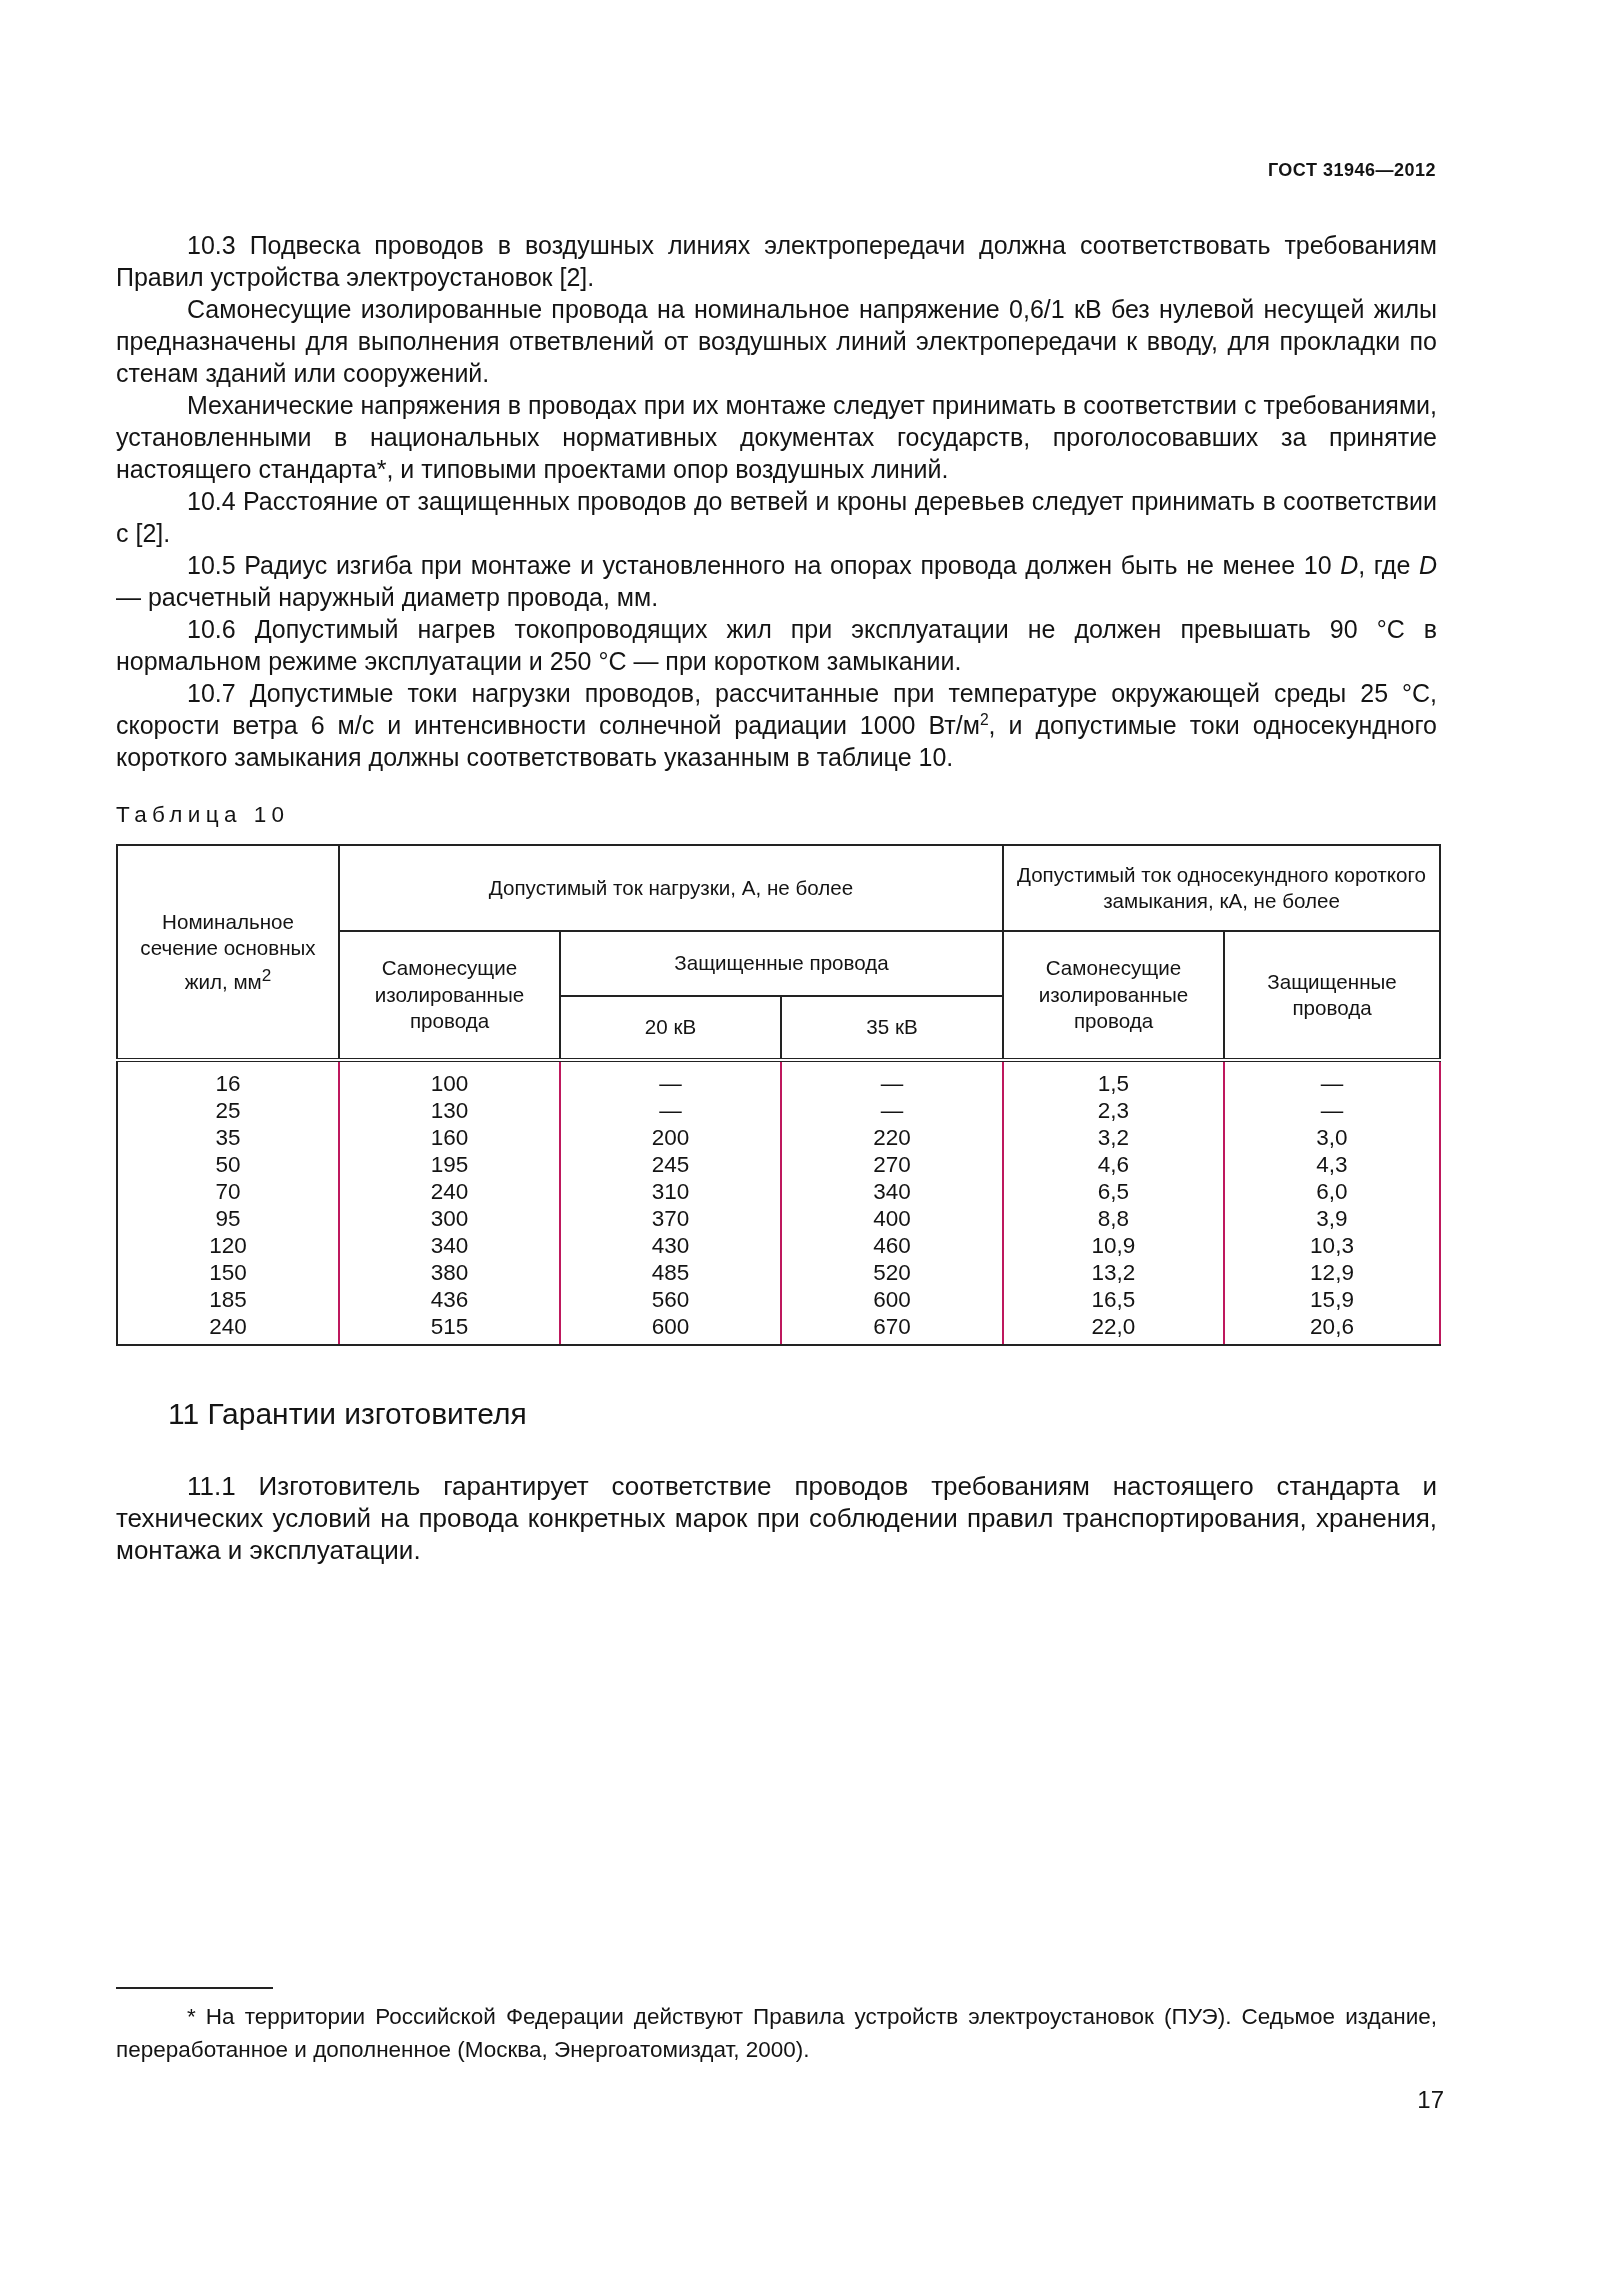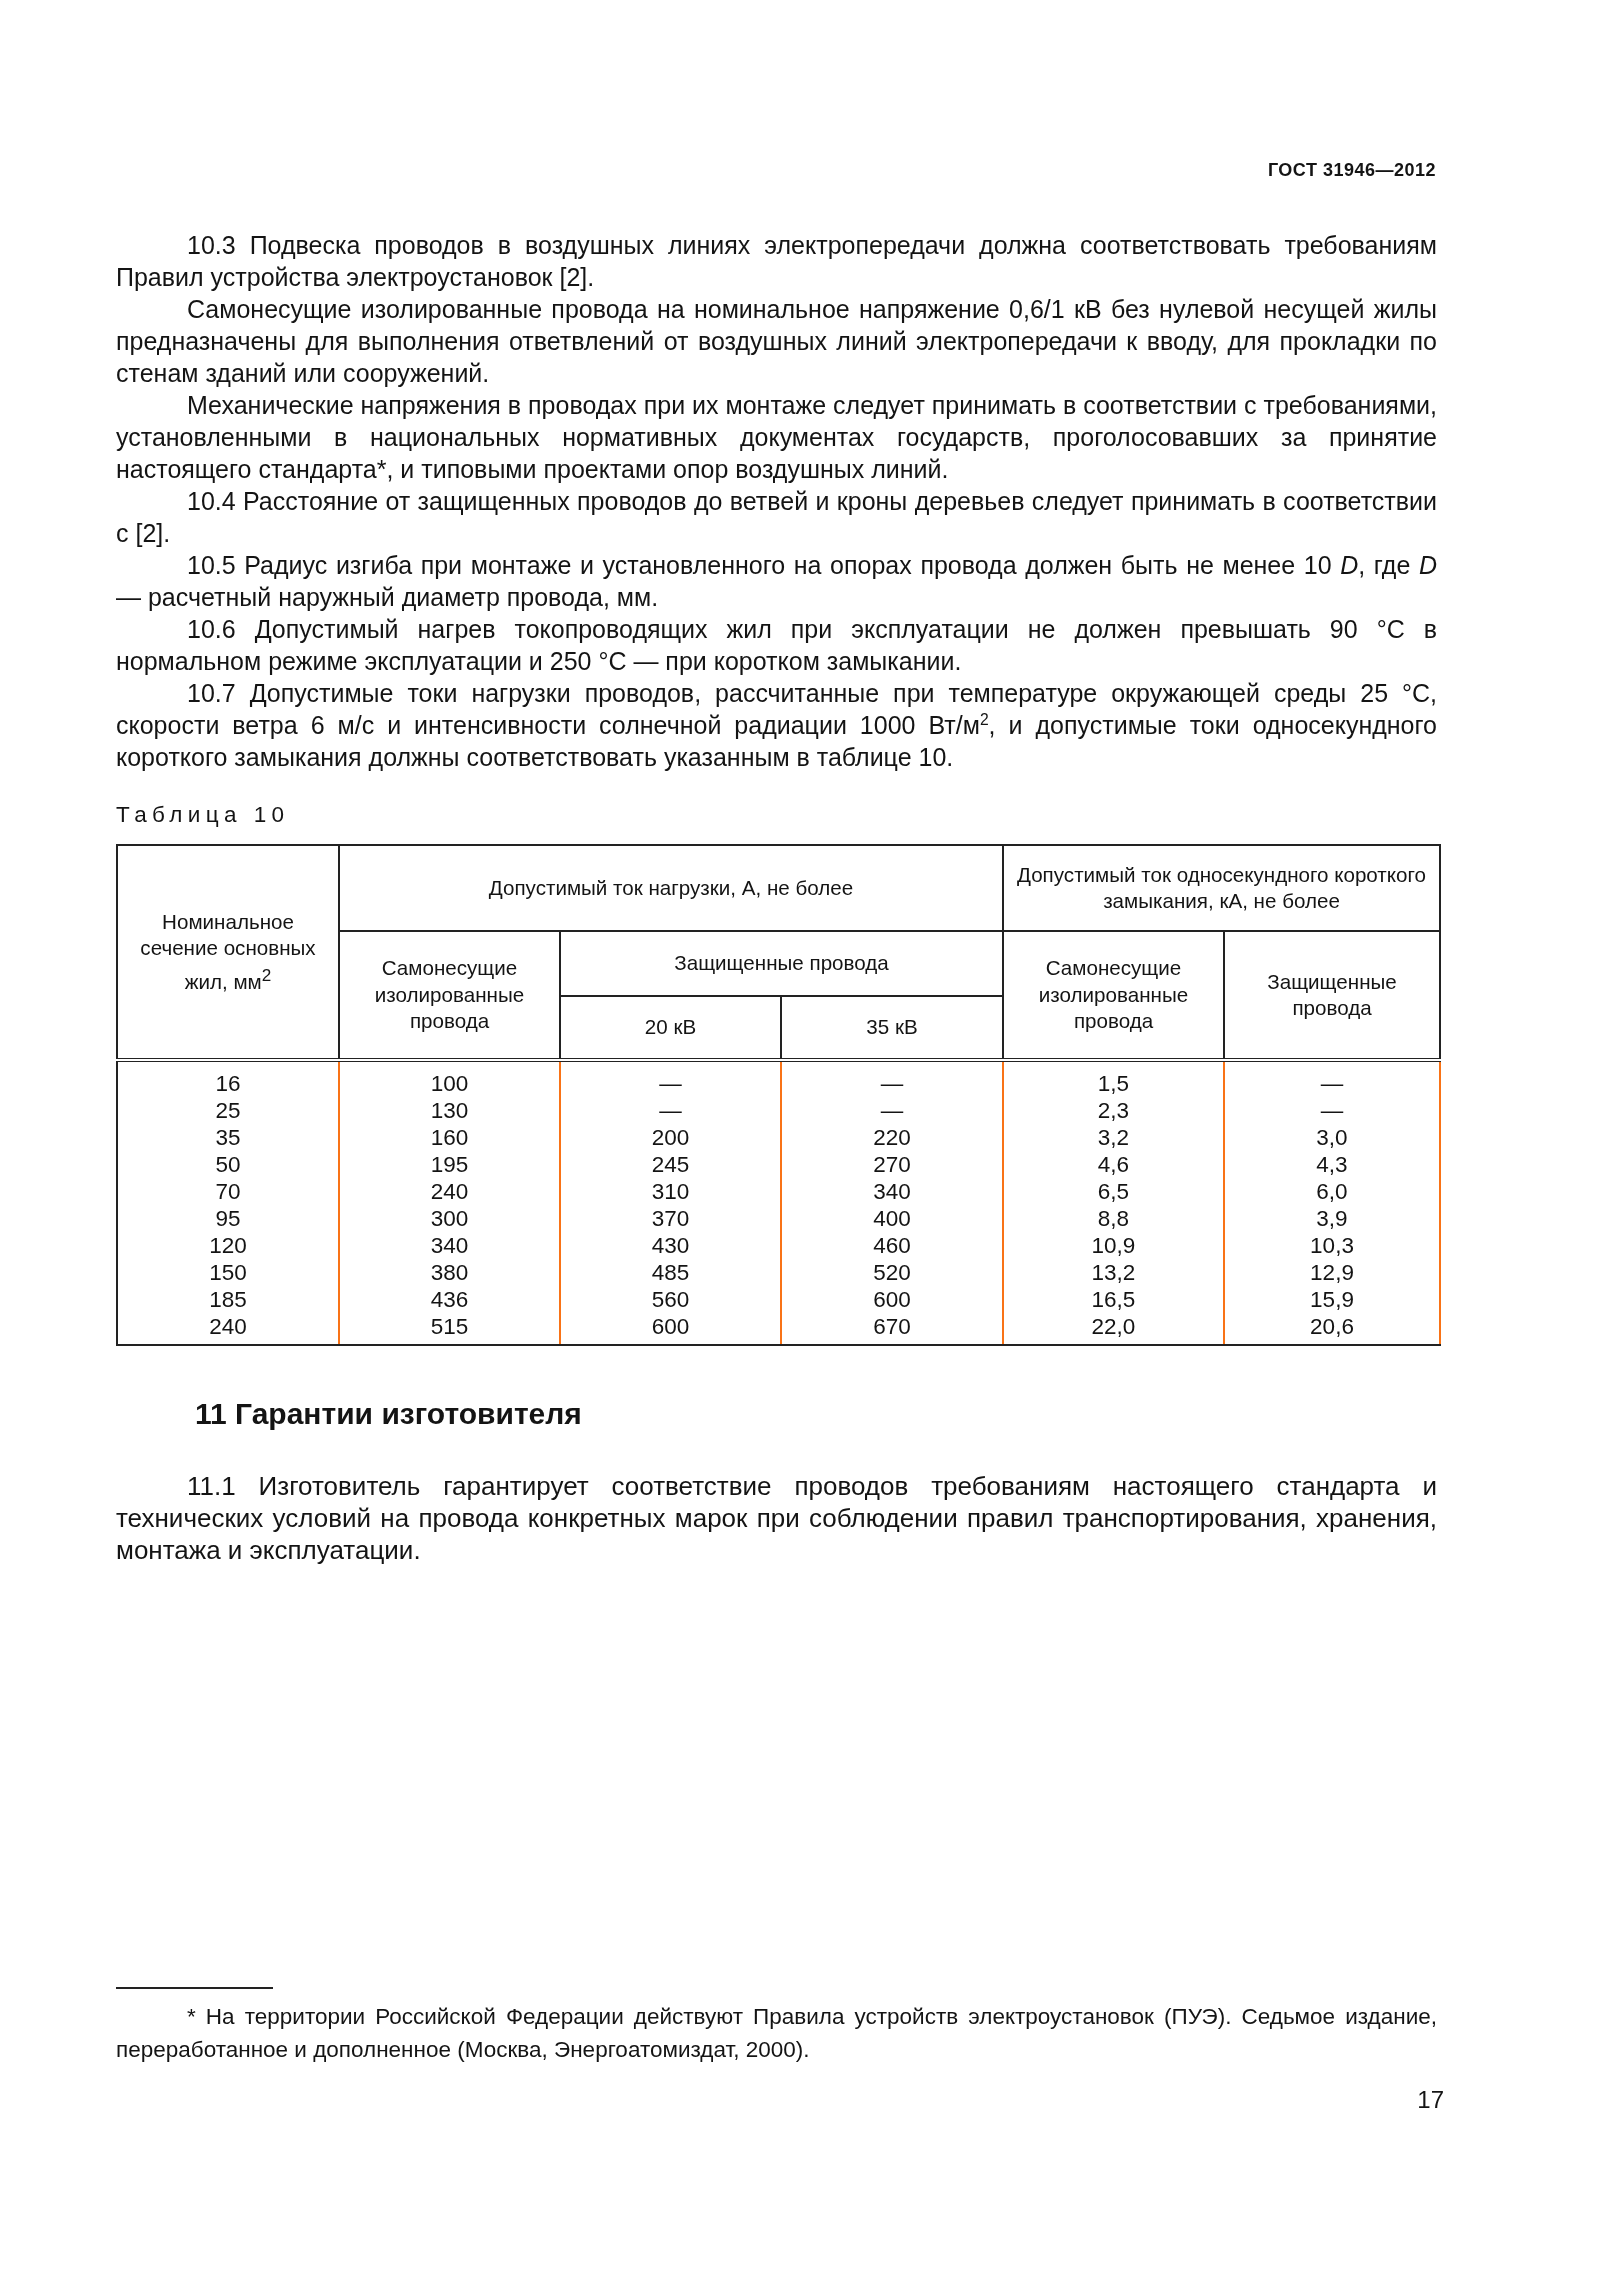--- a/index.html
+++ b/index.html
@@ -34,7 +34,7 @@
   table.t10 thead tr.r3 th { height: 61px; }
   table.t10 thead { border-bottom: 4.9px double #222; }
   table.t10 tbody td {
-    border-left: 2px solid #222; border-right: 2px solid #f97316;
+    border-left: 2px solid #222; border-right: 2px solid #be185d;
     text-align: center; font-size: 22.5px; line-height: 27px; padding: 0;
     vertical-align: top;
   }

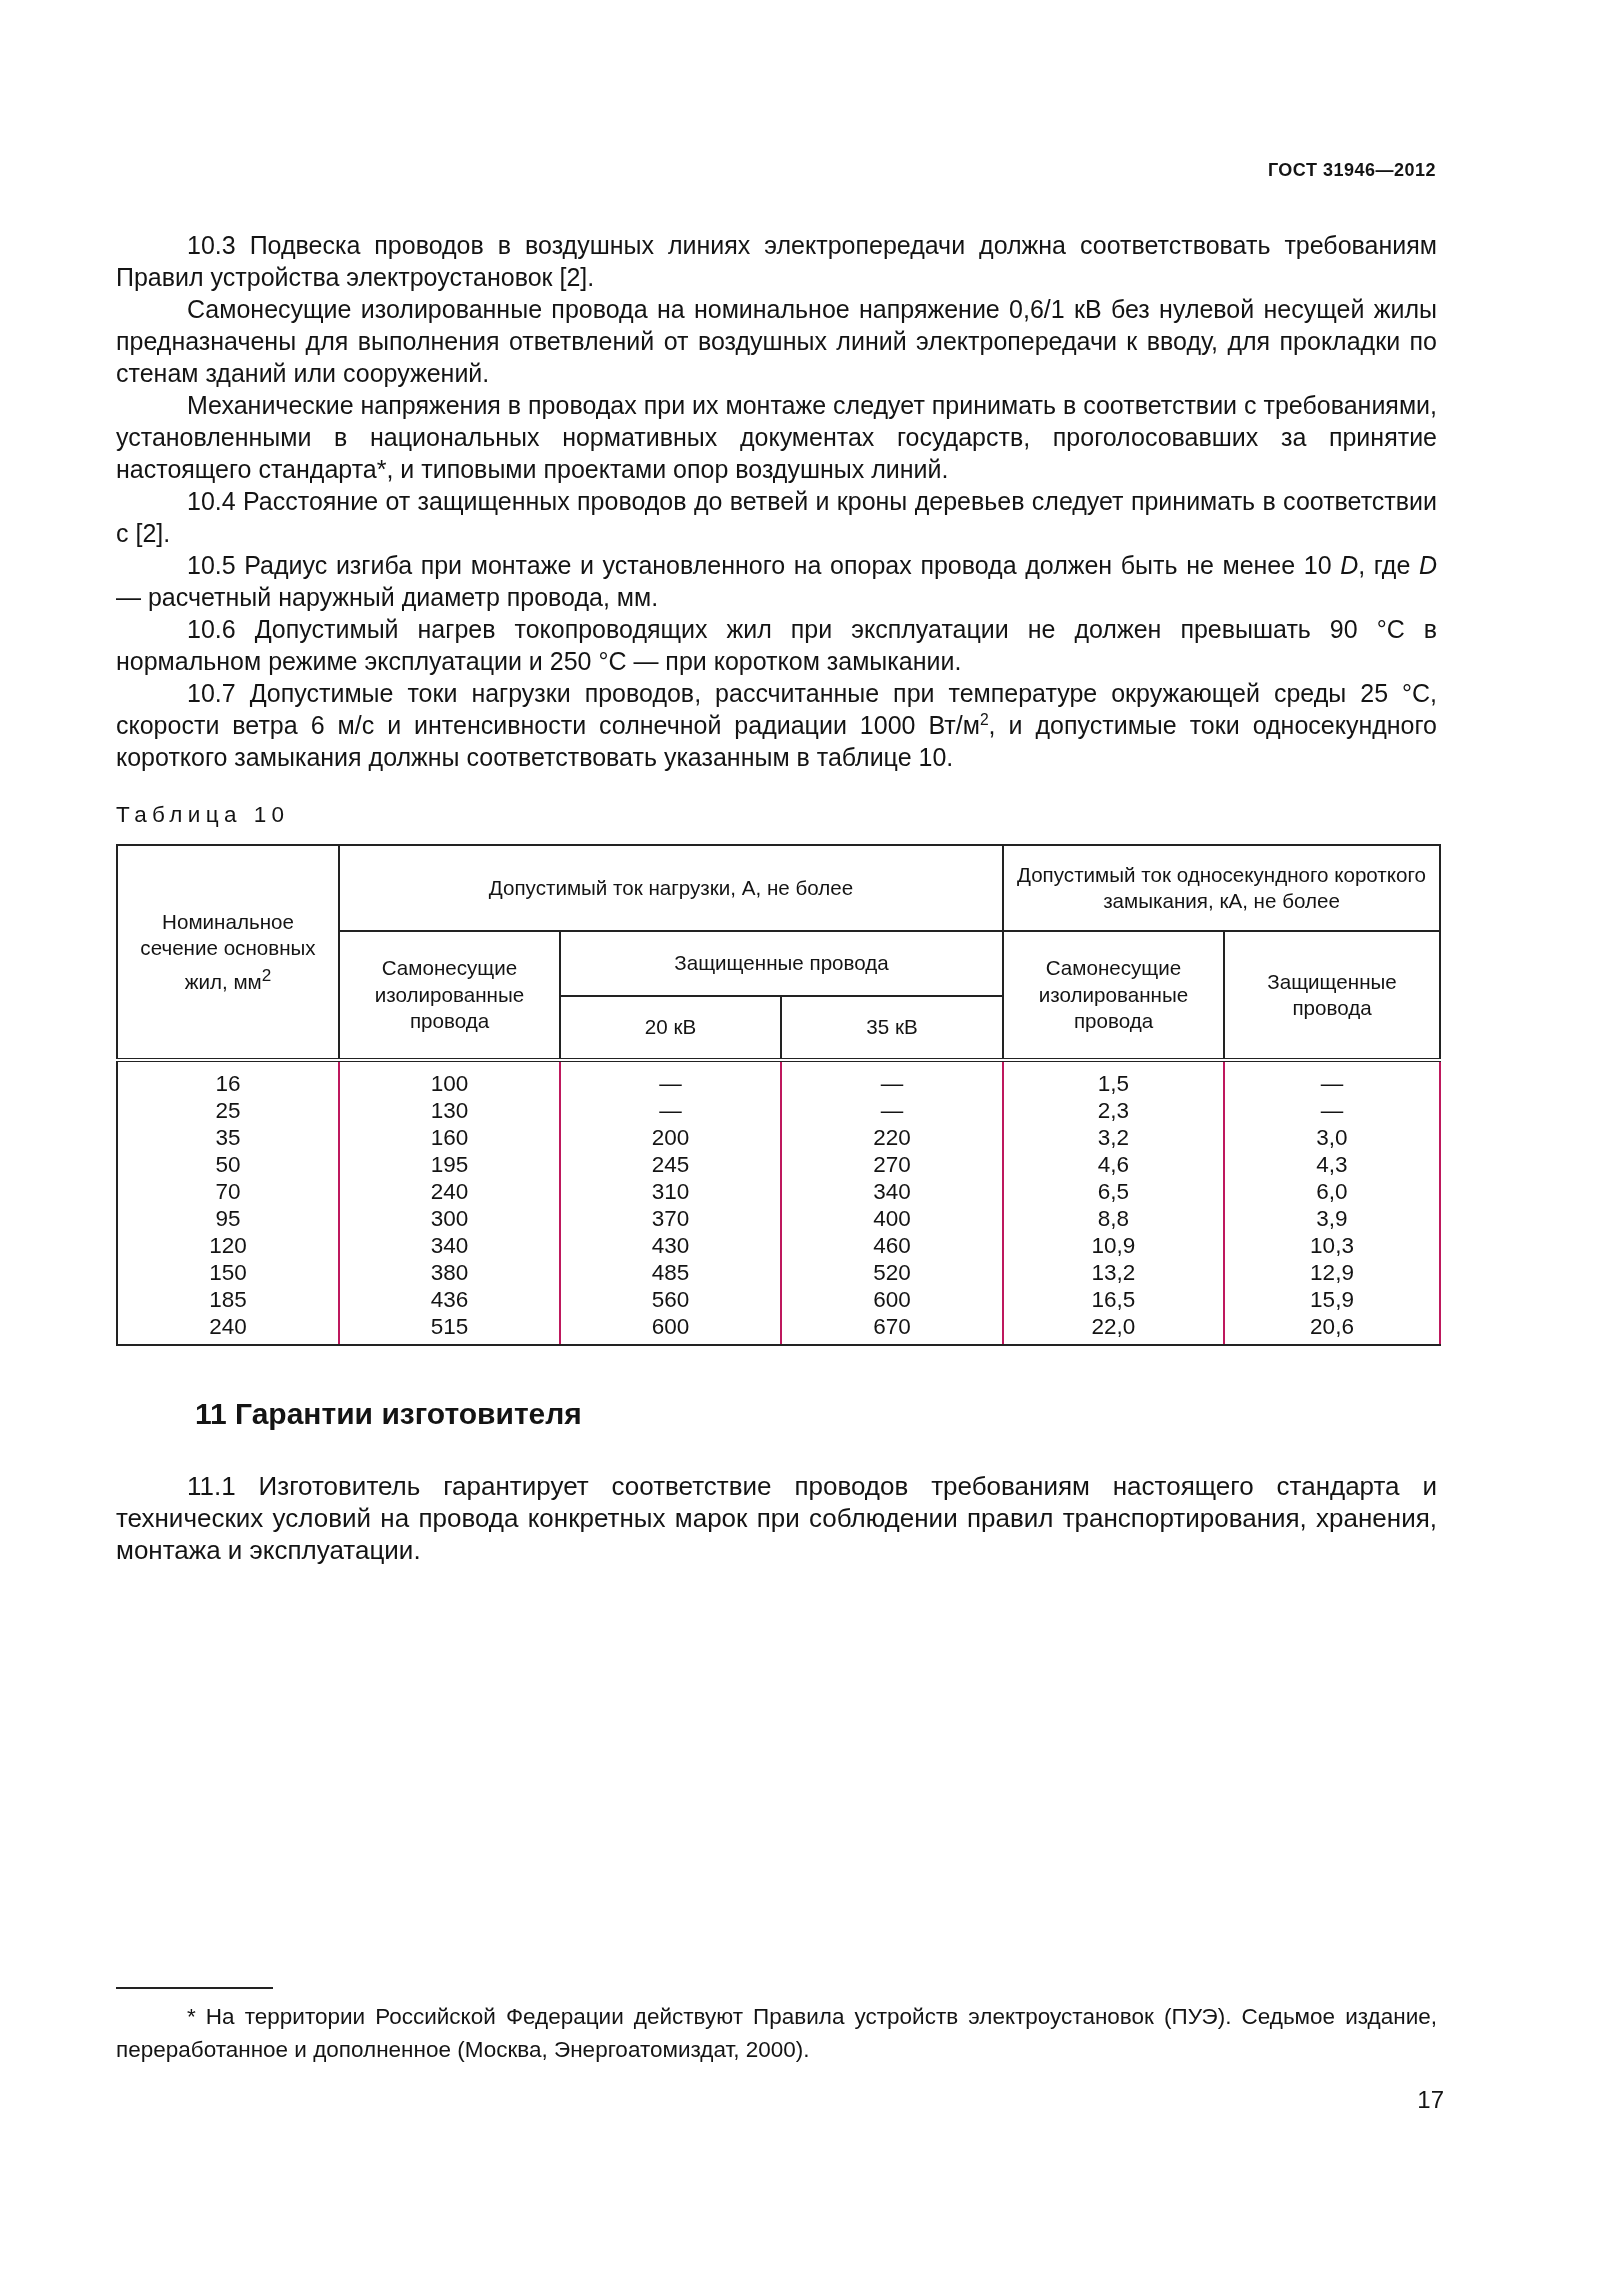--- a/index.html
+++ b/index.html
@@ -41,8 +41,8 @@
   table.t10 tbody tr:first-child td { padding-top: 7.8px; }
   table.t10 tbody tr:last-child td { border-bottom: 2px solid #222; padding-bottom: 3.9px; }
   .section-heading {
-    position: absolute; left: 195px; top: 1397px;
-    font-weight: bold; font-size: 30px;
+    position: absolute; left: 168px; top: 1397px;
+    font-weight: normal; font-size: 30px;
   }
   .section-text {
     position: absolute; left: 116px; width: 1321px; top: 1470px;

